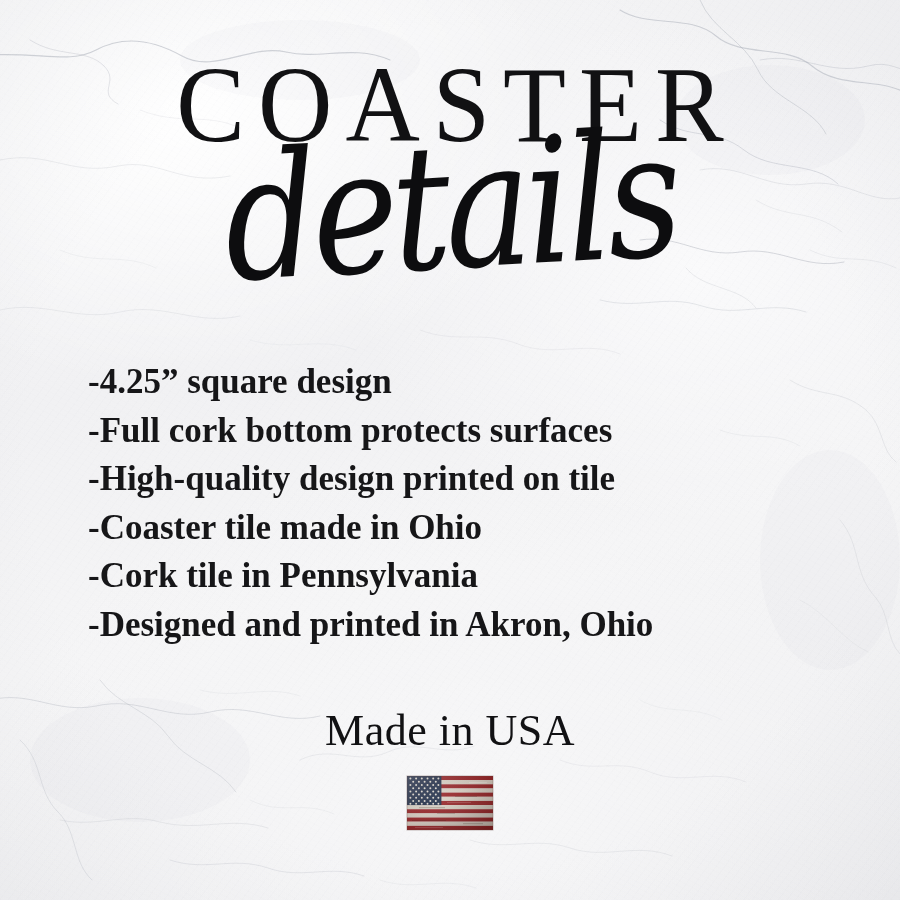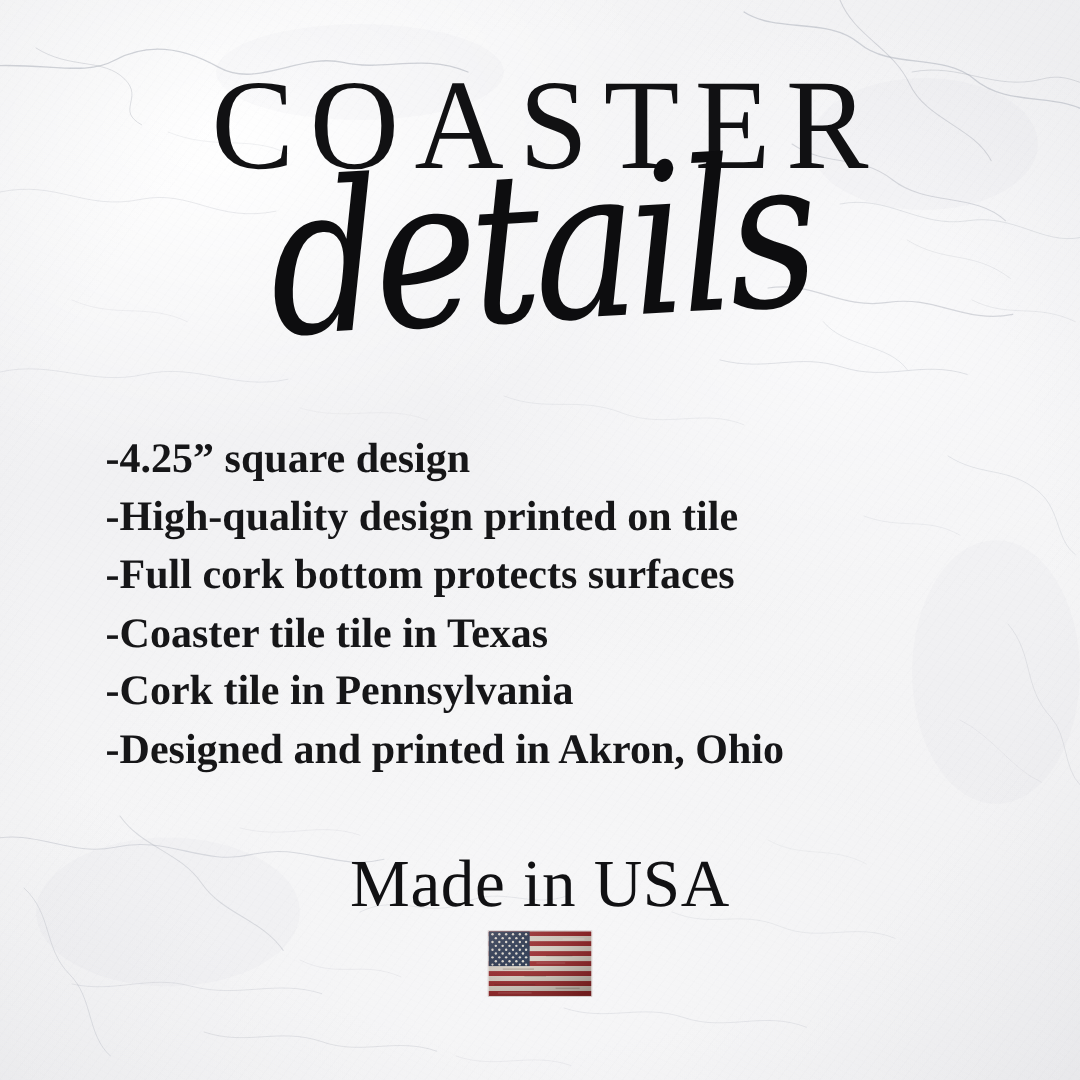--- a/index.html
+++ b/index.html
@@ -207,8 +207,8 @@
 
     <ul id="details-list">
       <li>-4.25” square design</li>
+      <li>-Full cork bottom protects surfaces</li>
       <li>-High-quality design printed on tile</li>
-      <li>-Full cork bottom protects surfaces</li>
       <li>-Coaster tile tile in Texas</li>
       <li>-Cork tile in Pennsylvania</li>
       <li>-Designed and printed in Akron, Ohio</li>

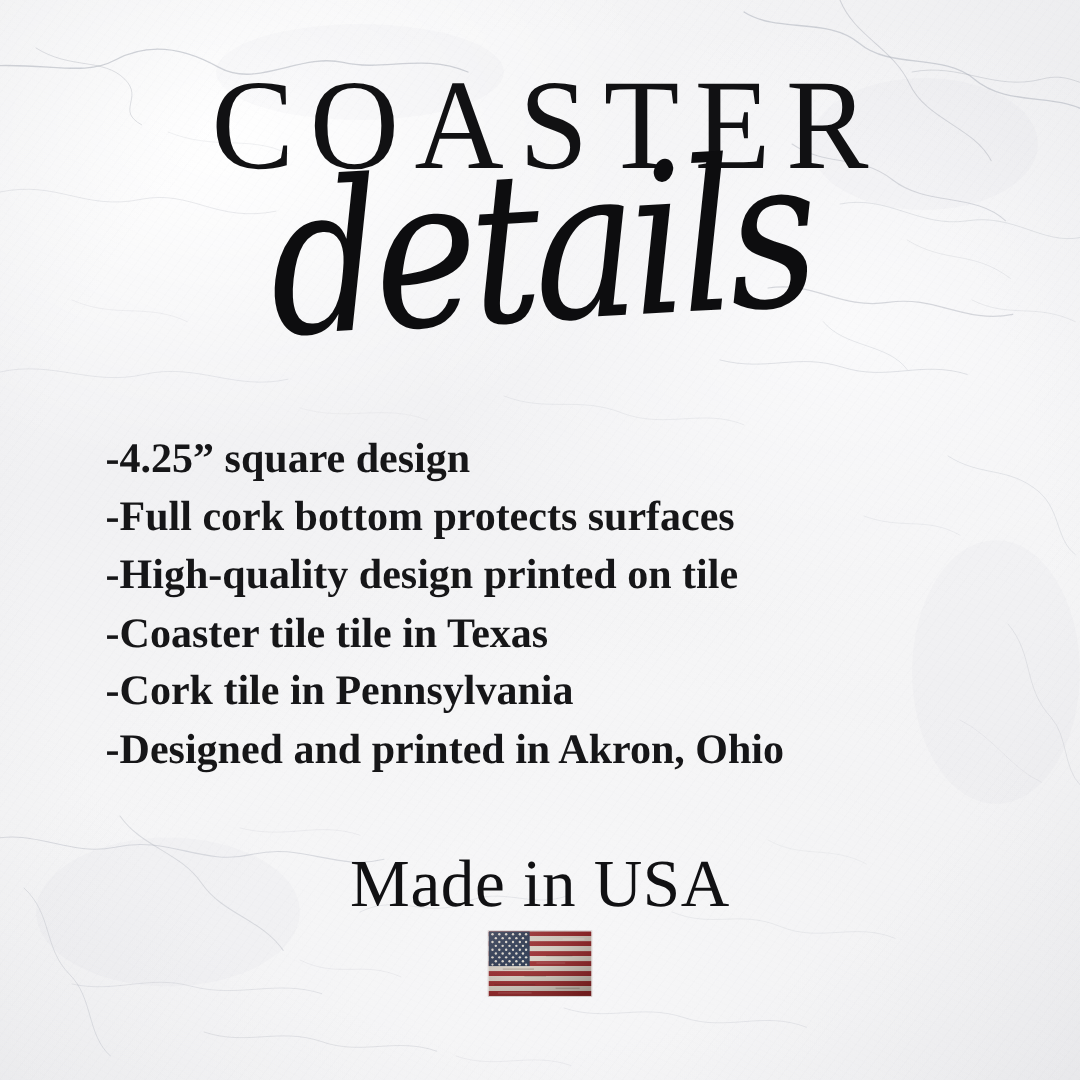--- a/index.html
+++ b/index.html
@@ -209,7 +209,7 @@
       <li>-4.25” square design</li>
       <li>-Full cork bottom protects surfaces</li>
       <li>-High-quality design printed on tile</li>
-      <li>-Coaster tile tile in Texas</li>
+      <li>-Coaster tile made in Ohio</li>
       <li>-Cork tile in Pennsylvania</li>
       <li>-Designed and printed in Akron, Ohio</li>
     </ul>

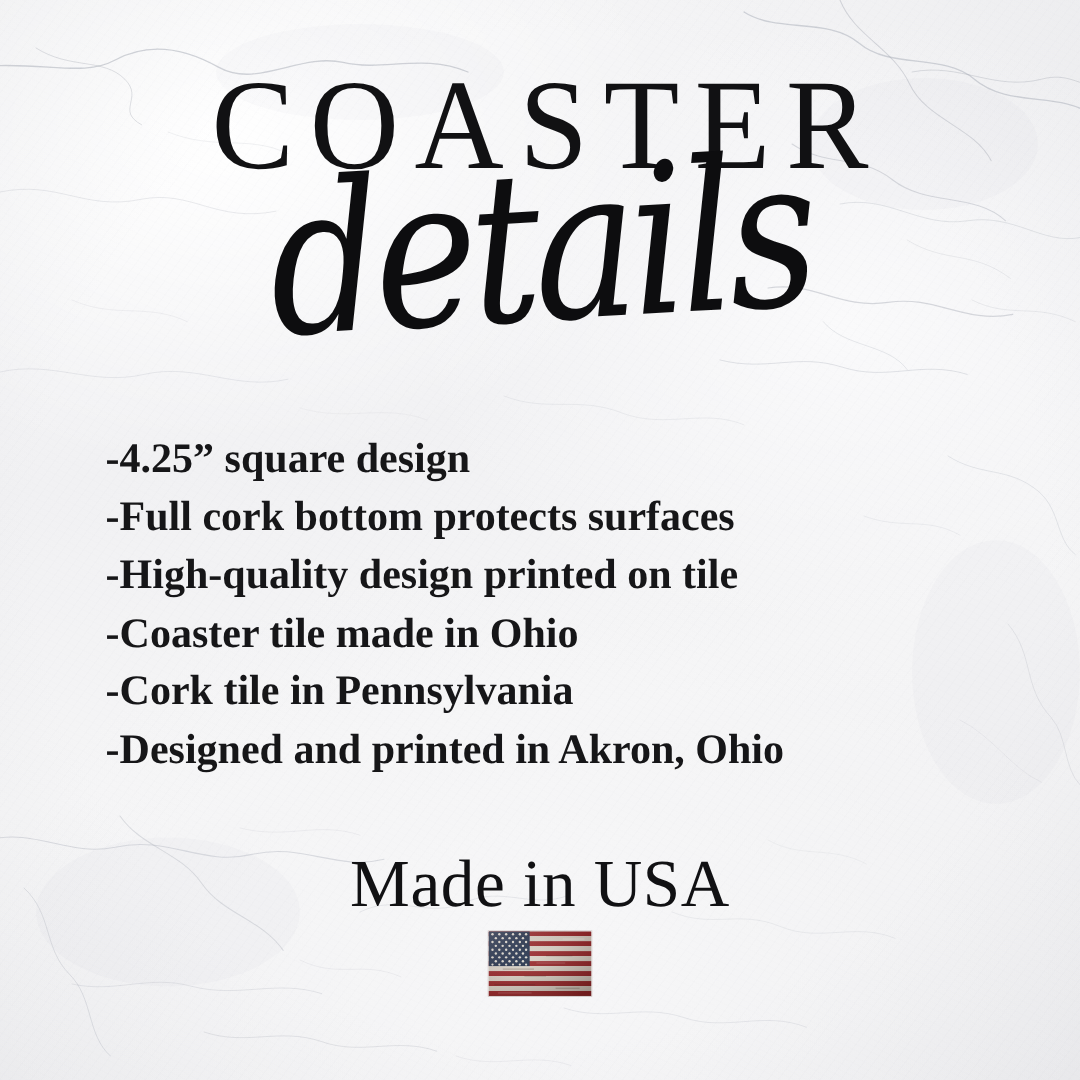--- a/index.html
+++ b/index.html
@@ -119,7 +119,7 @@
     width: 900px;
     text-align: center;
     font-family: "Liberation Serif", "DejaVu Serif", serif;
-    font-size: 56px;
+    font-size: 44px;
     line-height: 1.05;
     color: #111113;
     letter-spacing: 0.5px;

